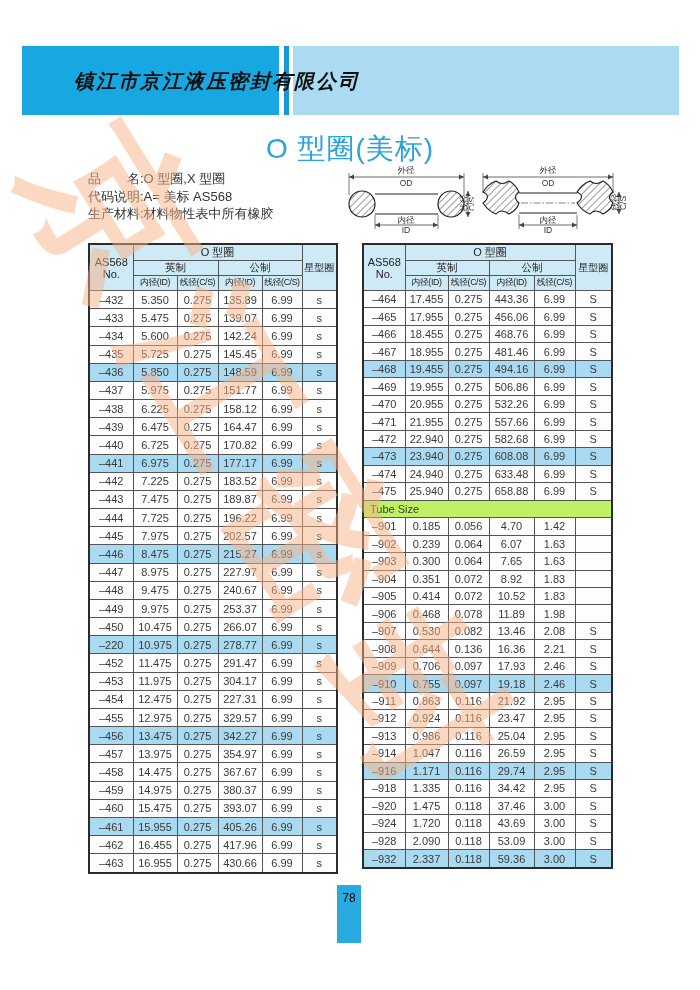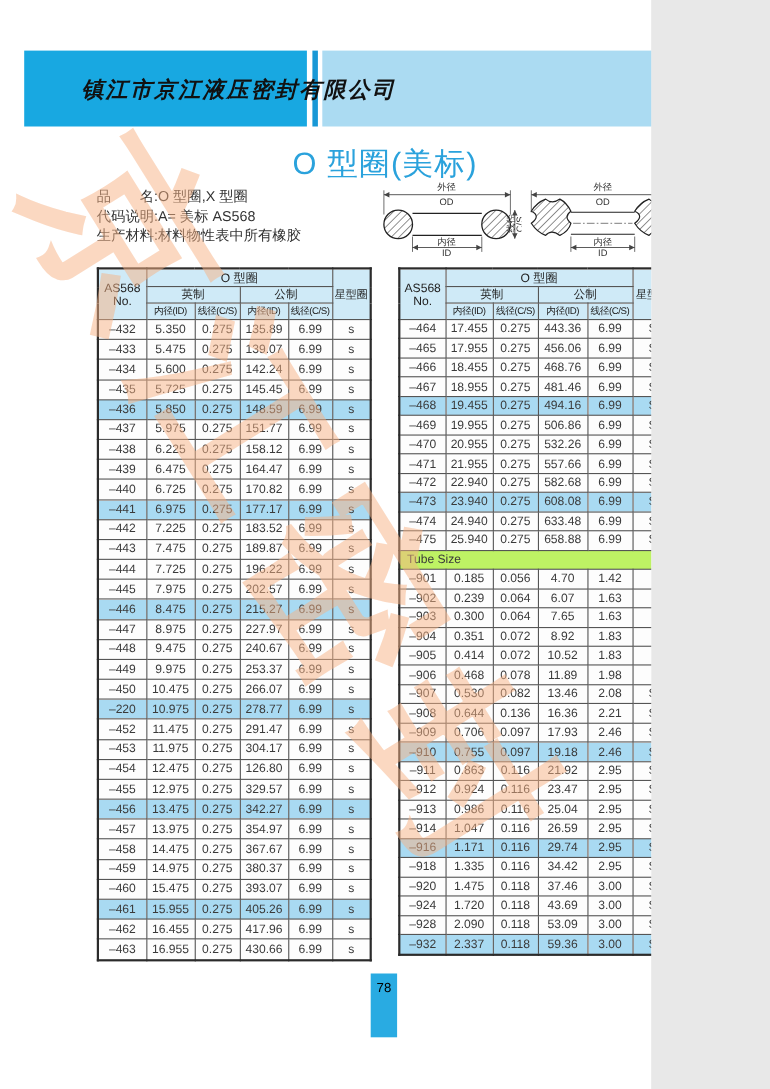--- a/index.html
+++ b/index.html
@@ -3,7 +3,7 @@
 <meta charset="utf-8">
 <style>
   html,body{margin:0;padding:0;background:#e8e8e8;}
-  .page{position:relative;width:592px;height:990px;background:#ffffff;overflow:hidden;
+  .page{position:relative;width:700px;height:990px;background:#ffffff;overflow:hidden;
         font-family:"Liberation Sans",sans-serif;}
 
   

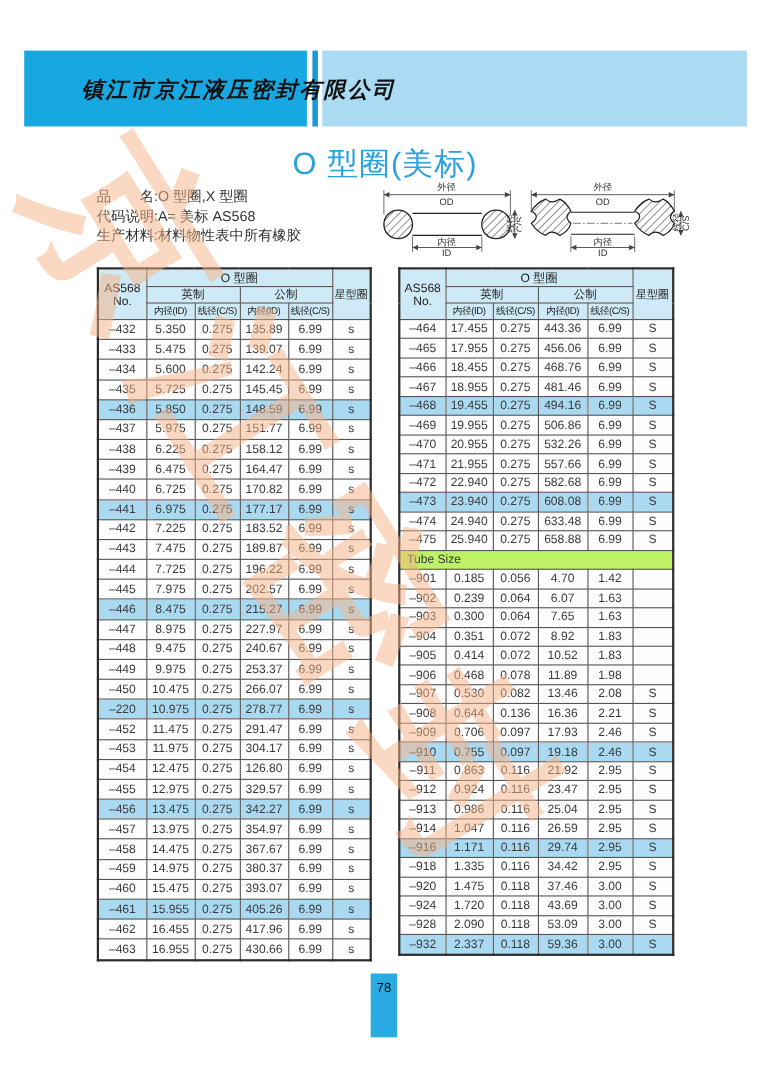--- a/index.html
+++ b/index.html
@@ -352,7 +352,7 @@
             <td>–454</td>
             <td>12.475</td>
             <td>0.275</td>
-            <td>126.80</td>
+            <td>227.31</td>
             <td>6.99</td>
             <td>s</td>
           </tr>

